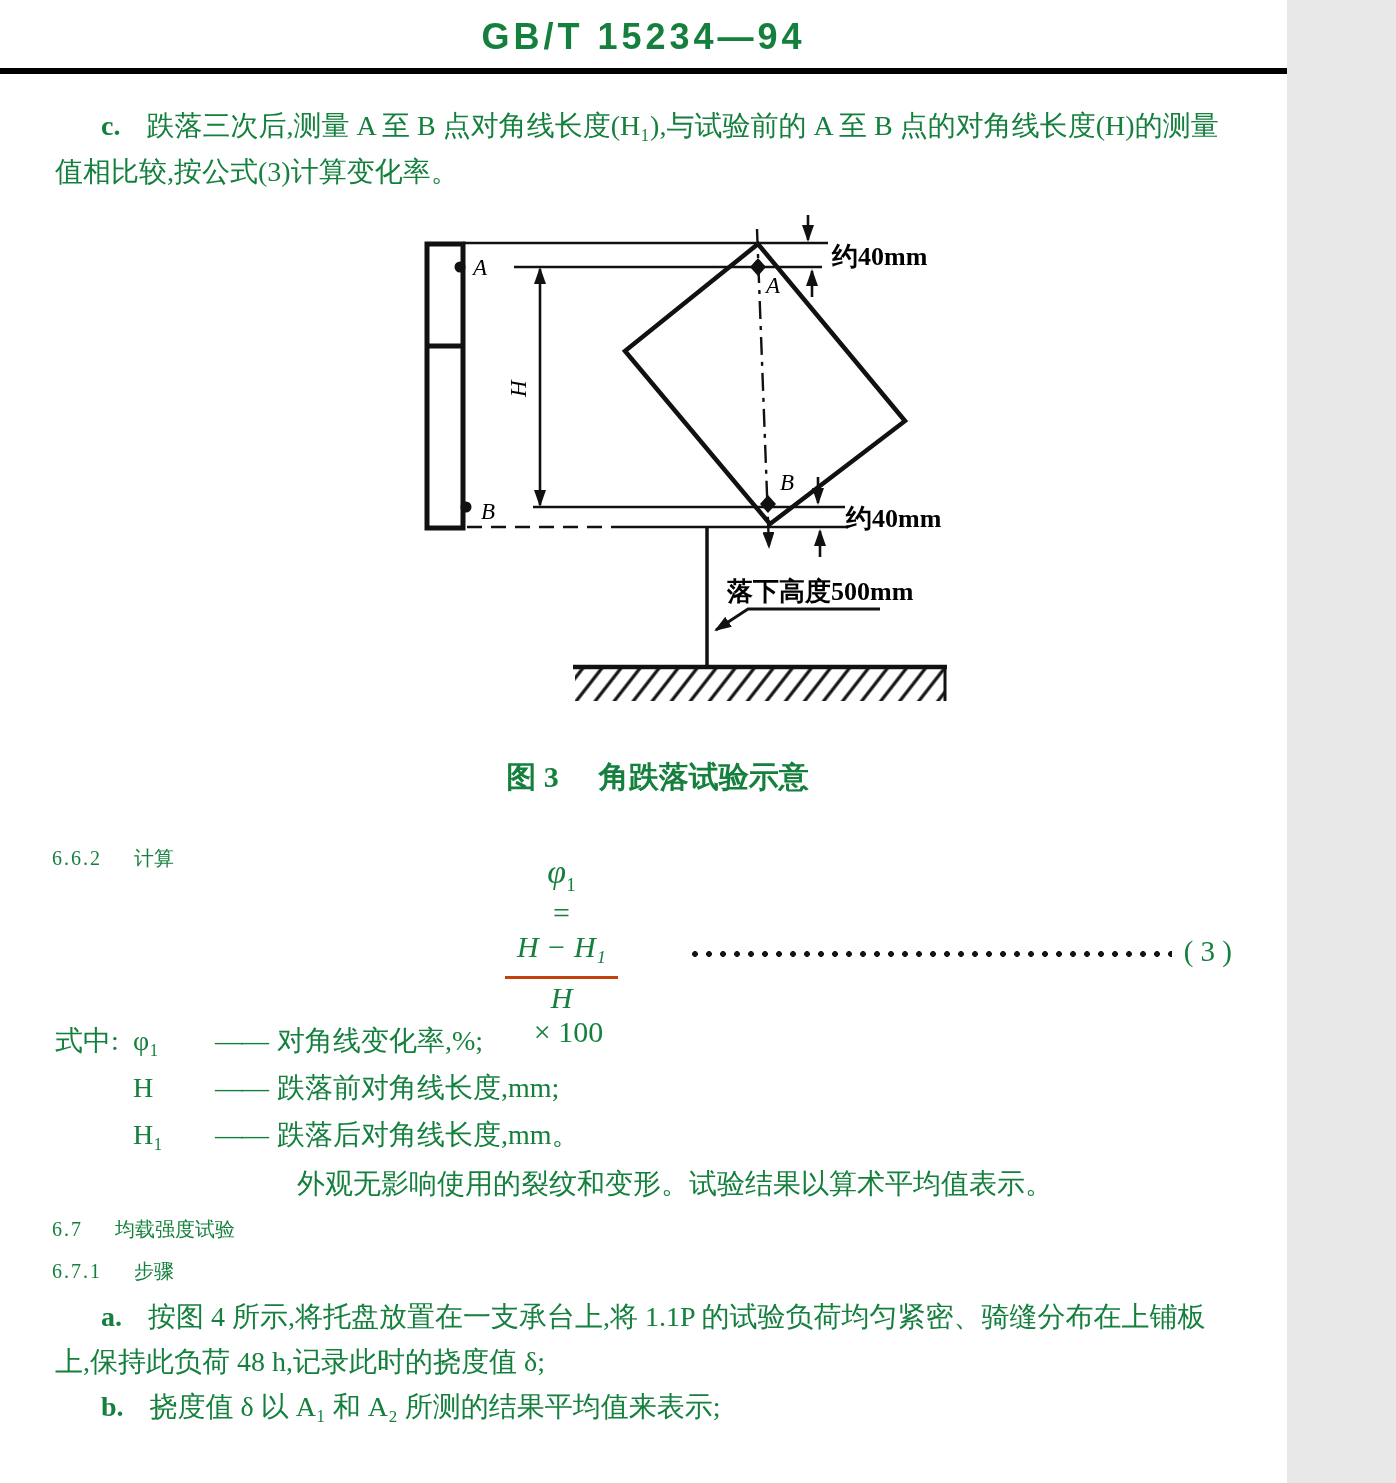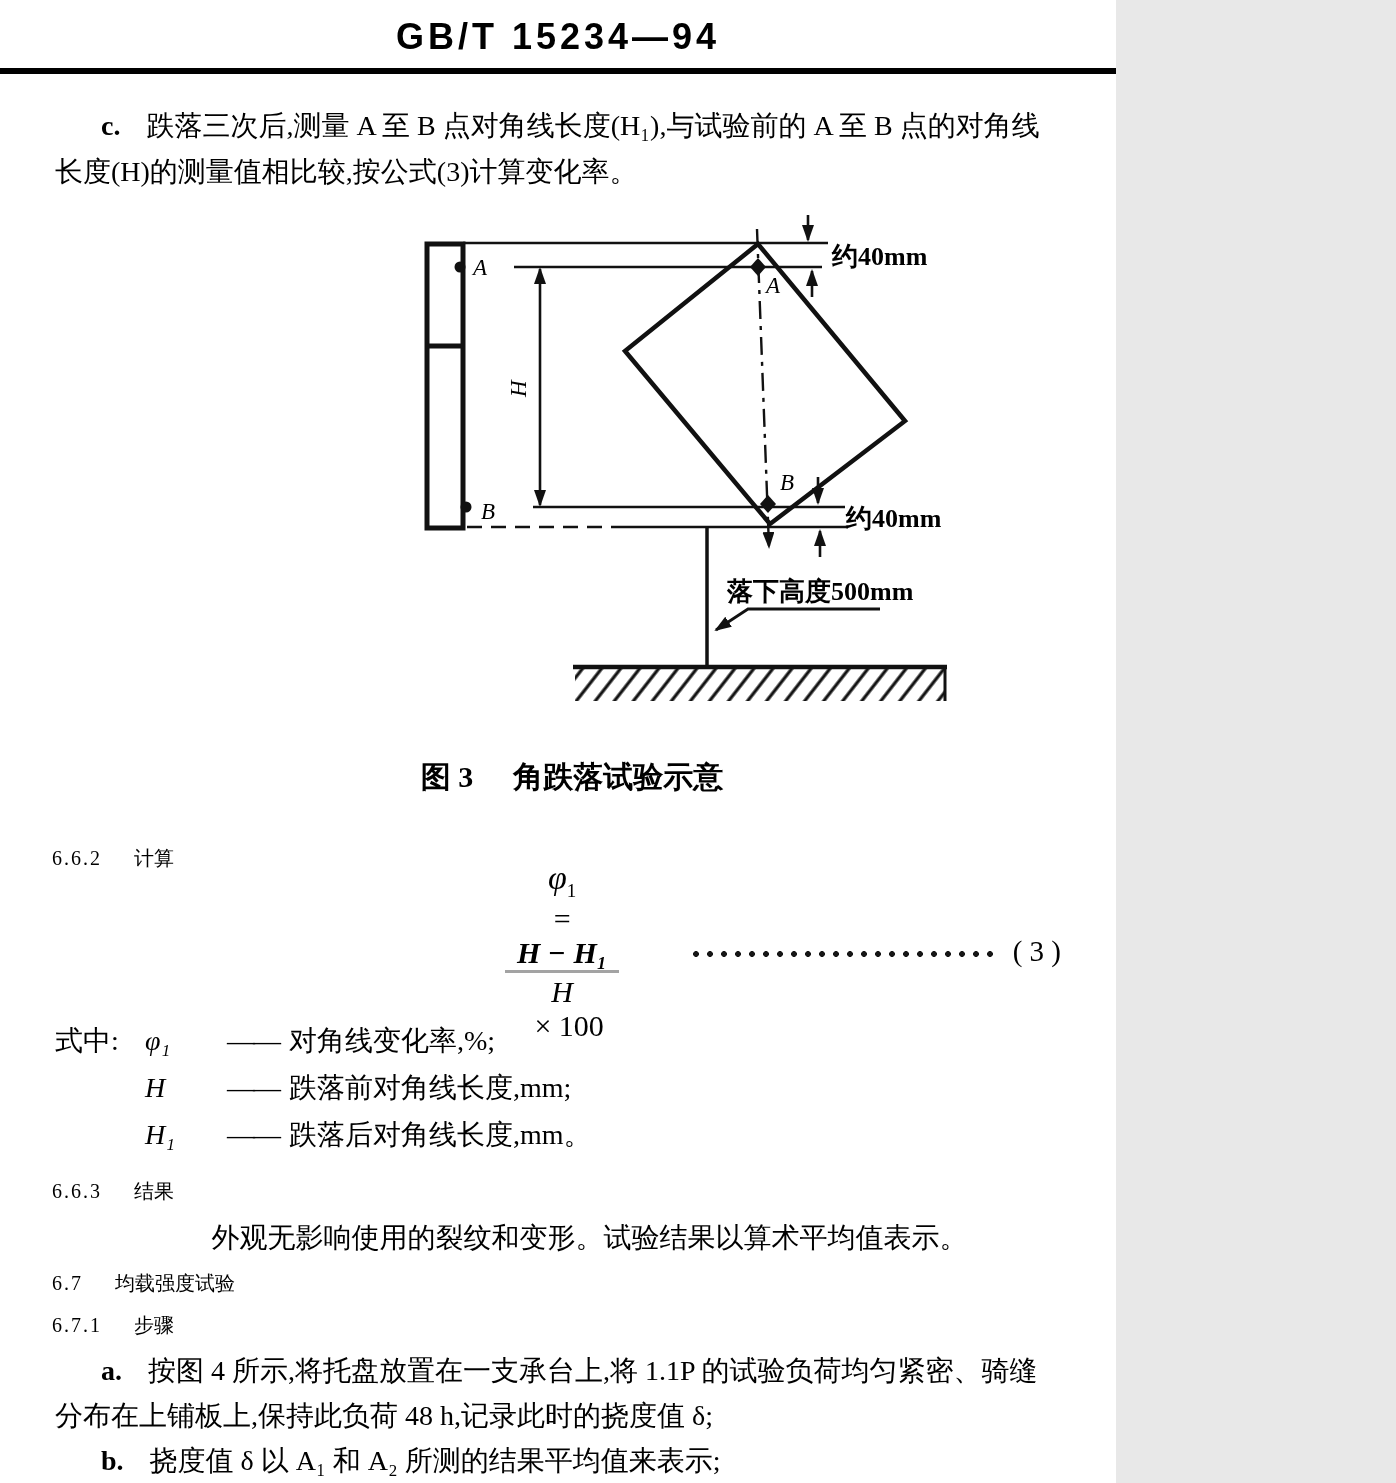--- a/index.html
+++ b/index.html
@@ -5,9 +5,9 @@
   html,body{margin:0;padding:0;background:#e8e8e8;}
   .page{
     position:relative;
-    width:1116px;height:1483px;
+    width:1287px;height:1483px;
     background:#ffffff;
-    color:#000000;
+    color:#15803d;
     font-family:"Liberation Serif","DejaVu Serif",serif;
     overflow:hidden;
   }

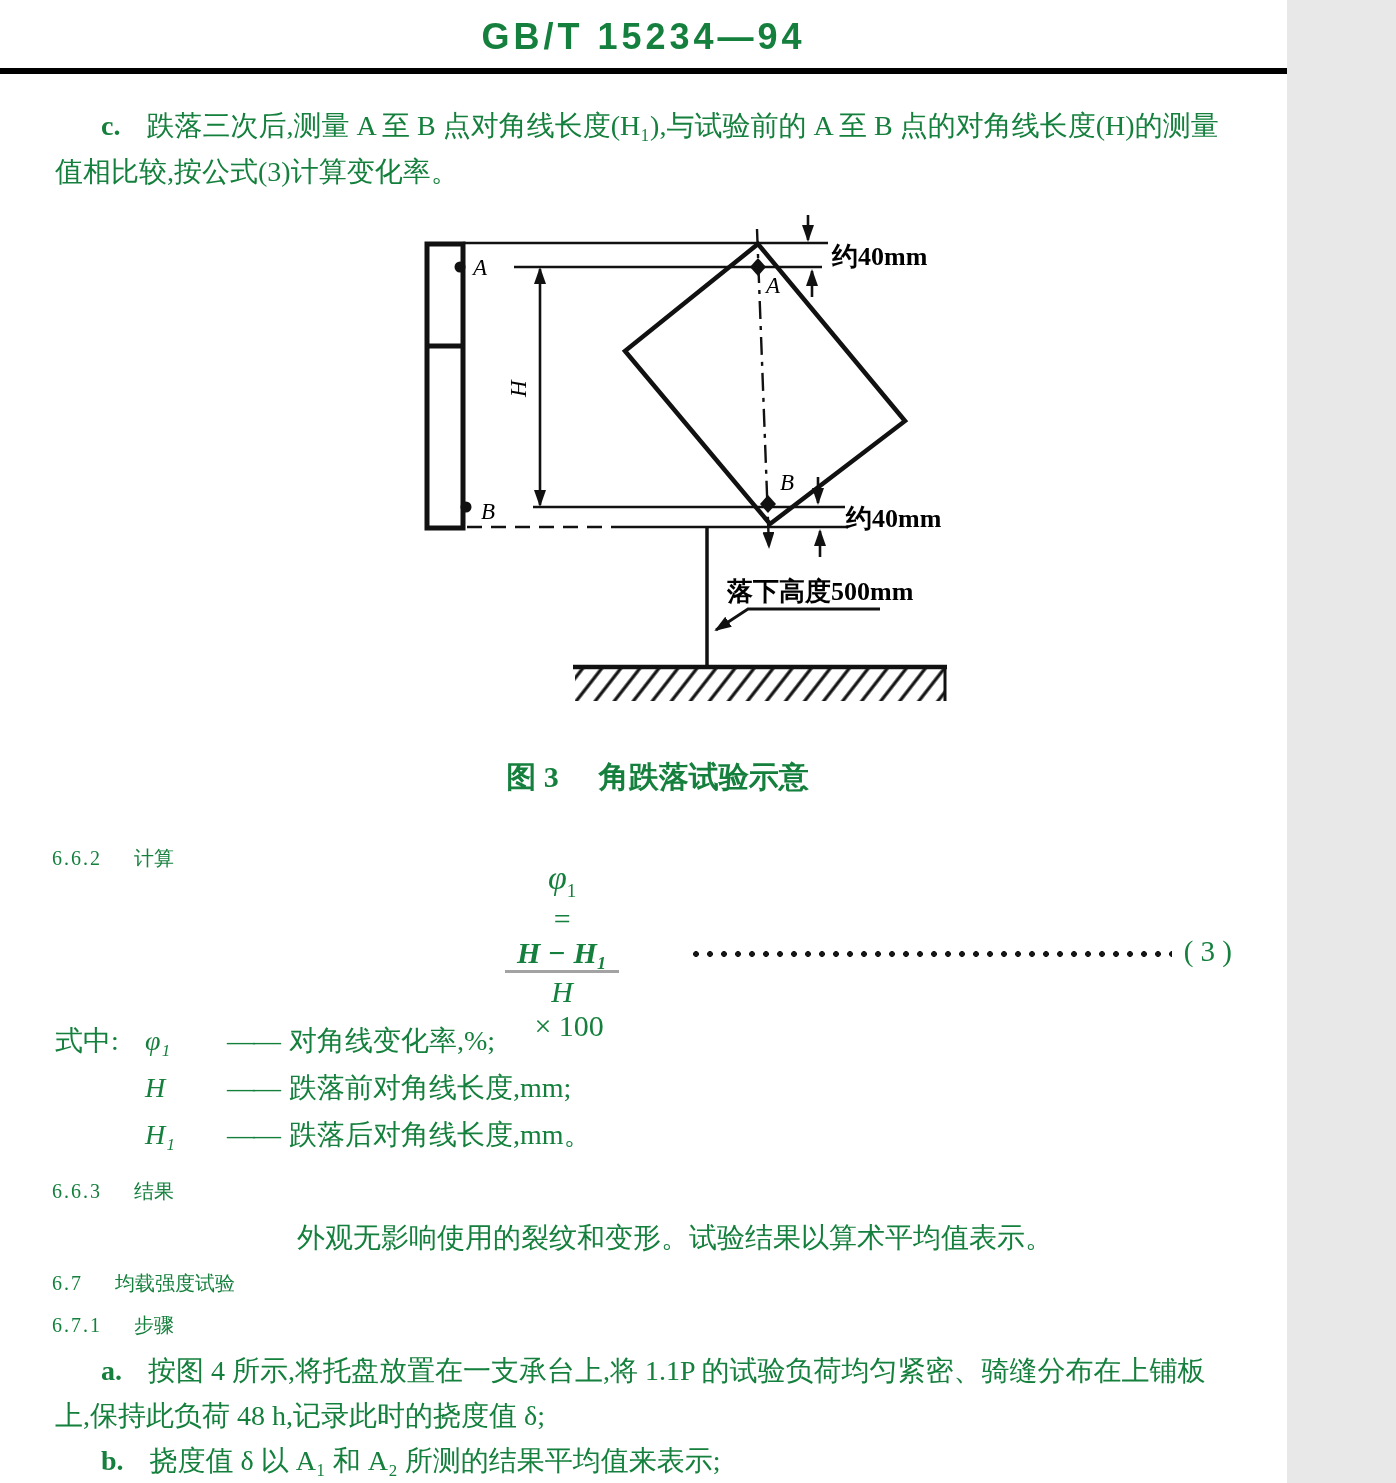--- a/index.html
+++ b/index.html
@@ -83,7 +83,7 @@
   .phi-sub{font-size:19px;vertical-align:sub;font-style:normal;}
   .eq-sign{margin:0 16px;font-style:normal;}
   .fraction{display:inline-block;text-align:center;}
-  .fraction .numer{display:block;padding:0 12px 0 12px;border-bottom:3px solid #a3a3a3;font-weight:bold;}
+  .fraction .numer{display:block;padding:0 12px 12px 12px;border-bottom:3px solid #c2410c;}
   .fraction .denom{display:block;padding-top:2px;}
   .mult{margin-left:14px;font-style:normal;}
   .leader{

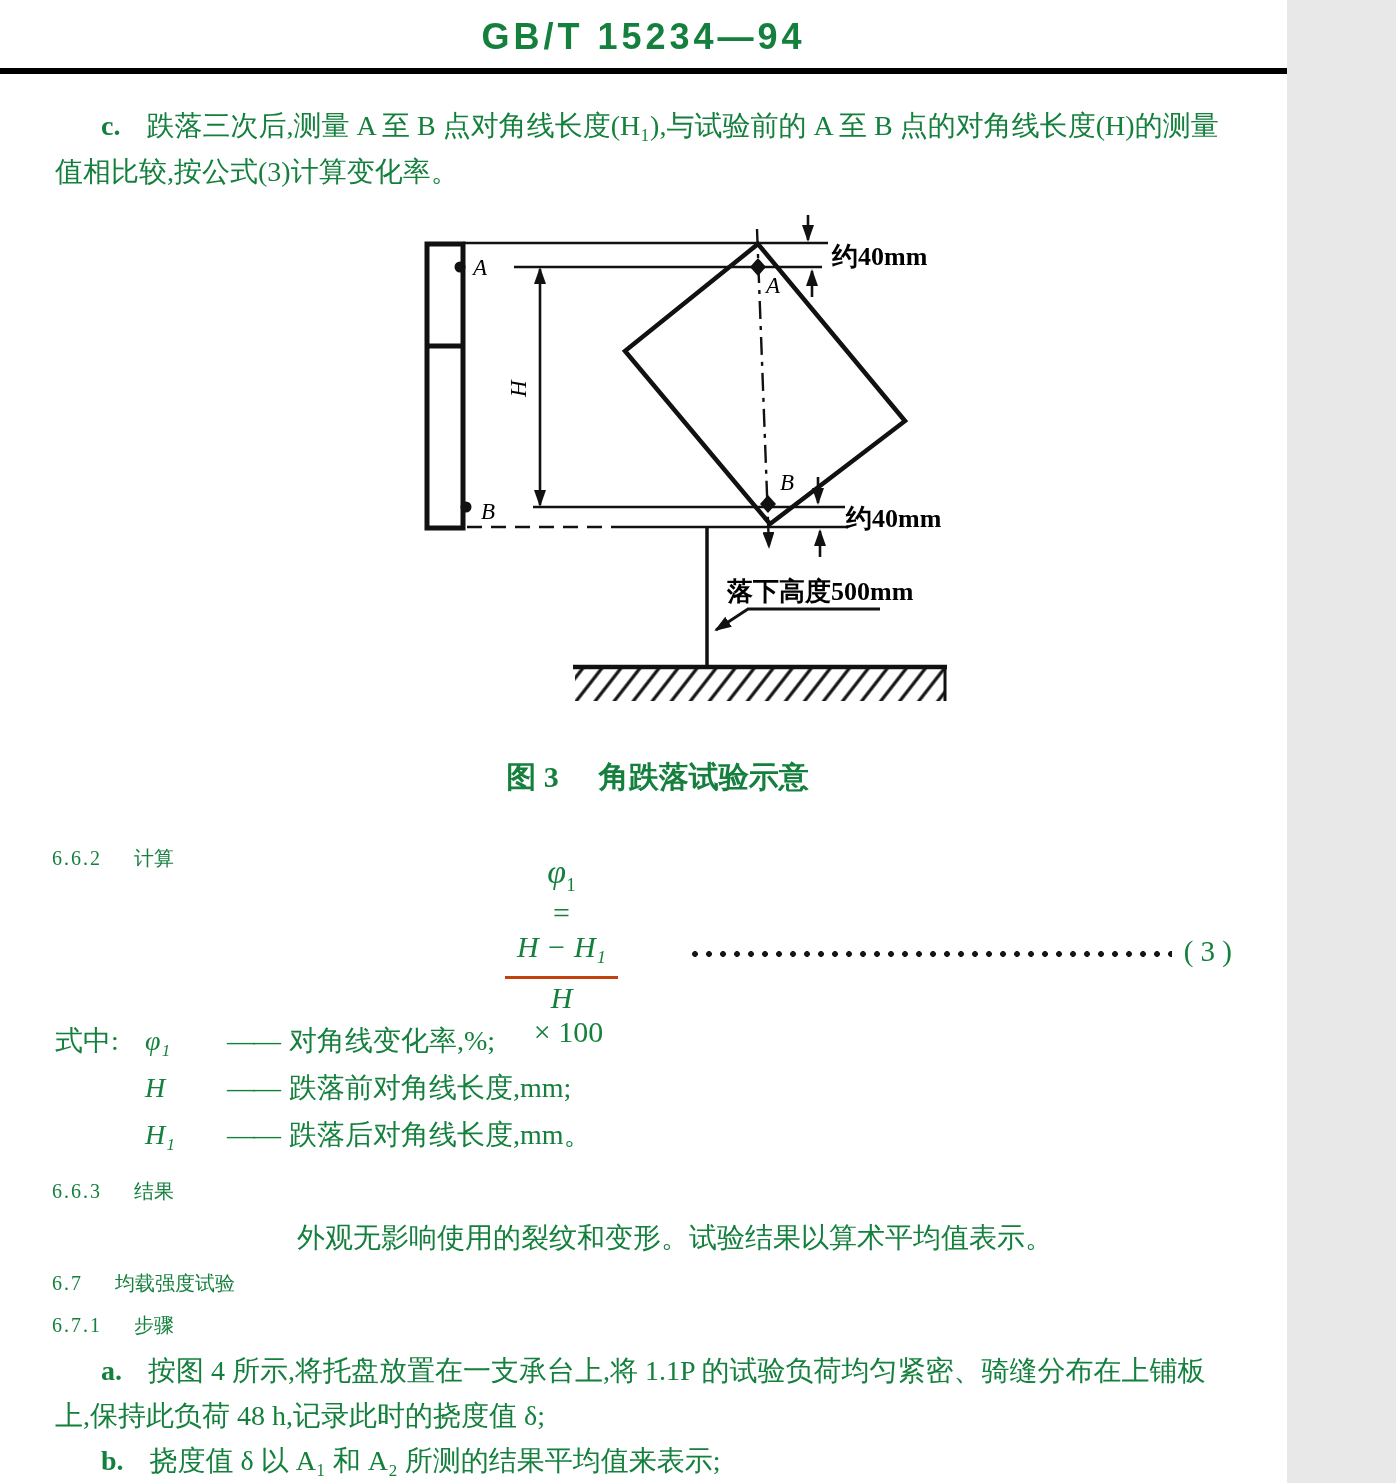--- a/index.html
+++ b/index.html
@@ -100,7 +100,7 @@
   .where{margin:20px 52px 0 55px;font-size:28px;}
   .where-row{display:flex;line-height:47px;}
   .where-prefix{width:78px;}
-  .where-term{width:82px;font-style:italic;margin-left:12px;}
+  .where-term{width:82px;}
   .where-dash{letter-spacing:-2px;margin-right:10px;white-space:nowrap;}
   
   .step{

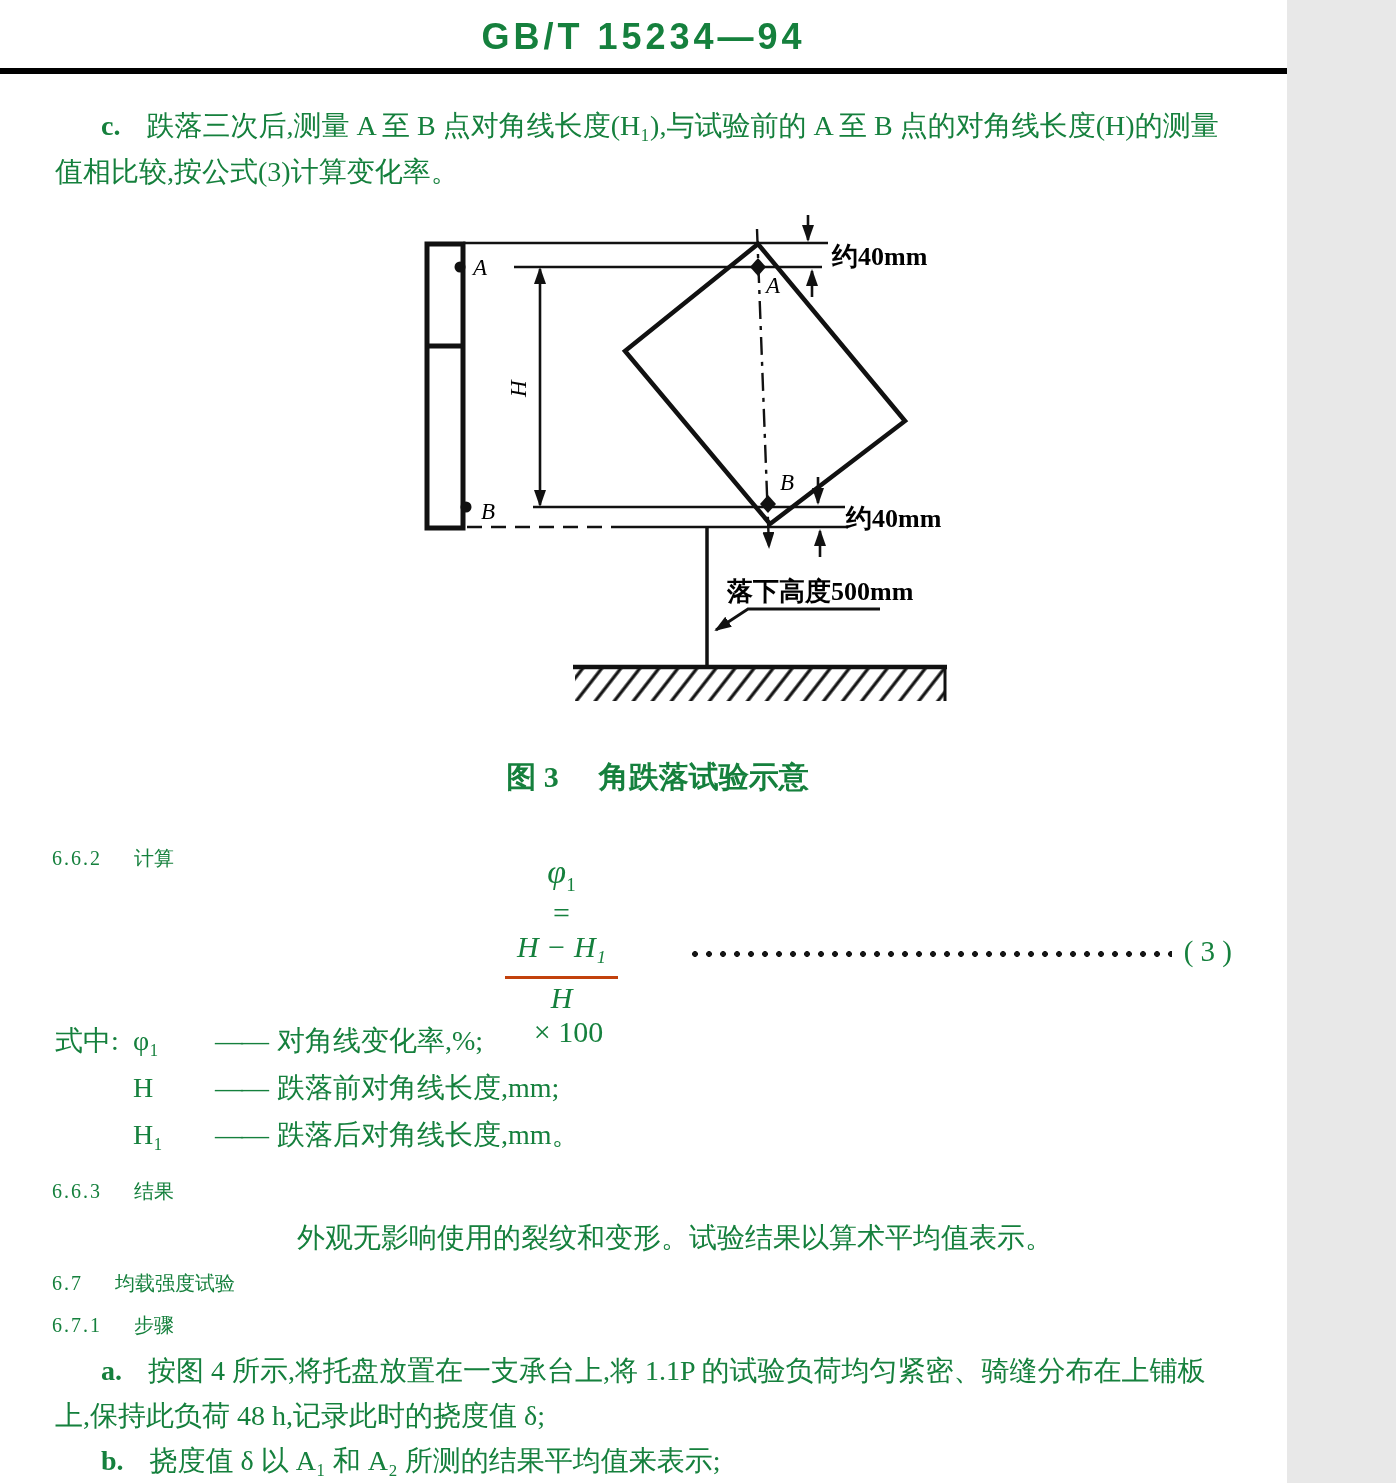--- a/index.html
+++ b/index.html
@@ -227,7 +227,6 @@
     </div>
   </div>
 
-  <div class="heading h-663"><span class="h-num">6.6.3</span><span>结果</span></div>
   <p class="plain-para">外观无影响使用的裂纹和变形。试验结果以算术平均值表示。</p>
 
   <div class="heading h-67"><span class="h-num">6.7</span><span>均载强度试验</span></div>

